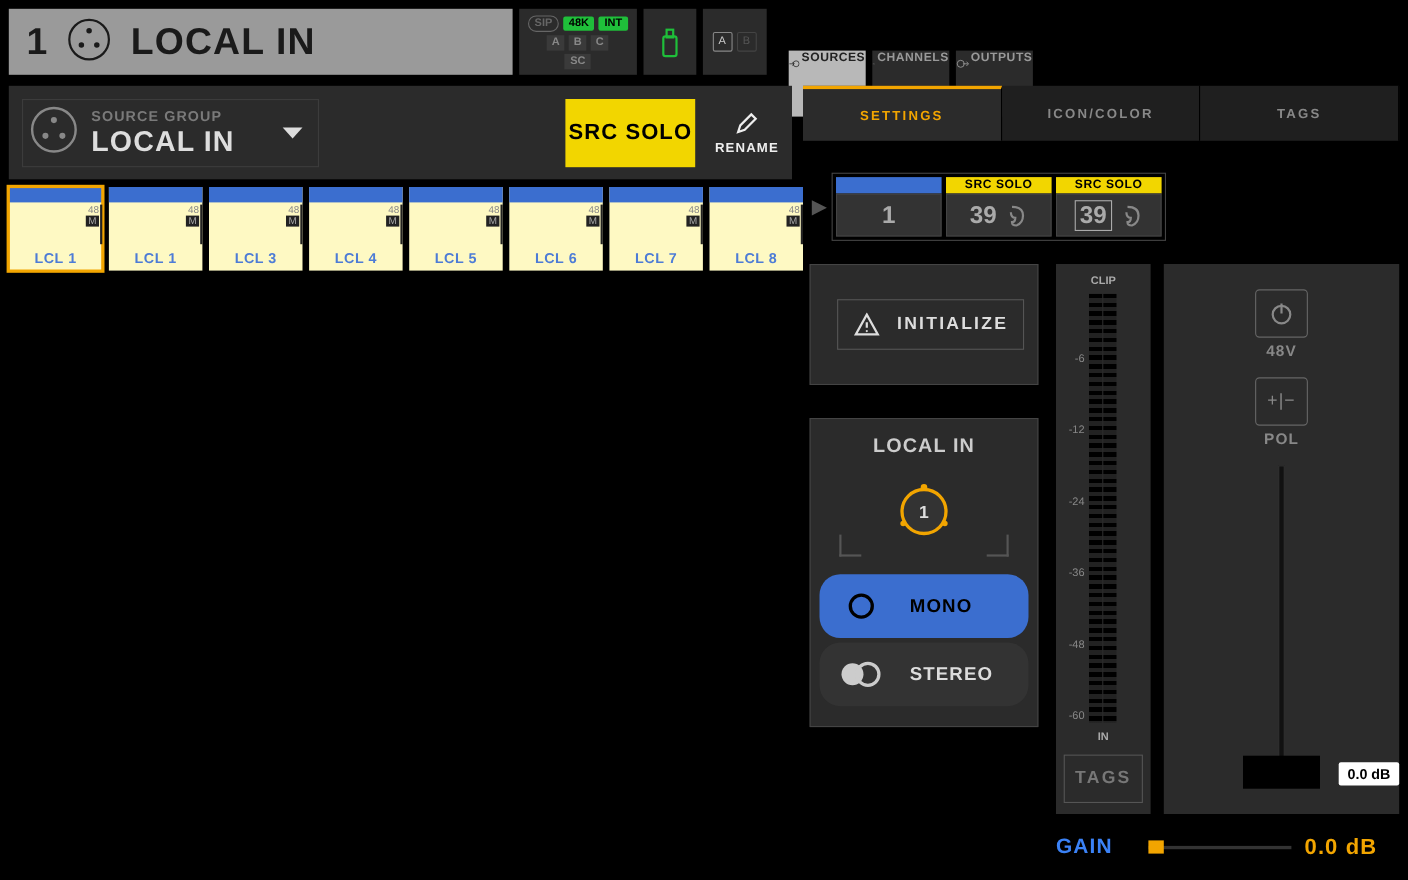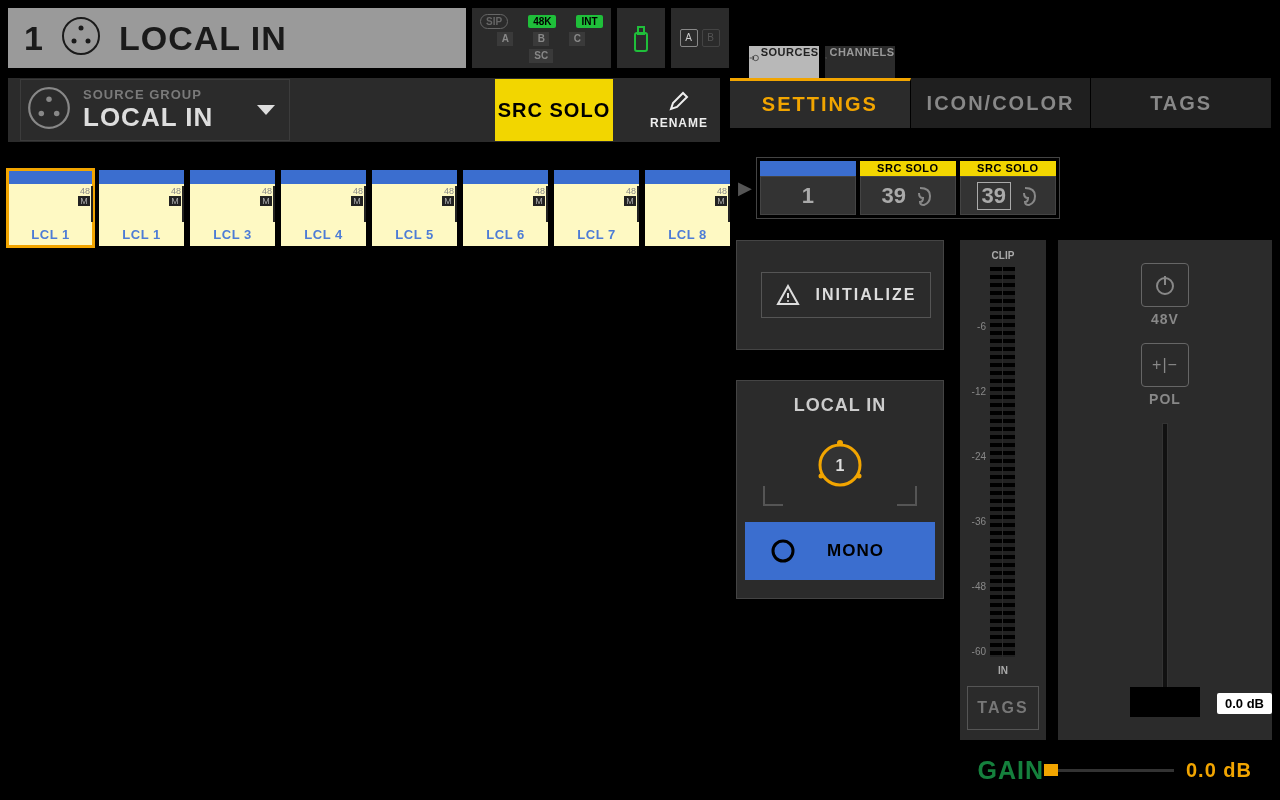--- a/index.html
+++ b/index.html
@@ -17,7 +17,7 @@
   .tiny-pill.dim { border:1px solid #666; color:#666; border-radius:8px; }
   .tiny-pill.green { background:#1fbf3a; color:#000; }
   .tiny-sq { display:inline-block; width:16px; height:14px; background:#3a3a3a; color:#888; font-size:10px; font-weight:700; line-height:14px; text-align:center; }
-  .row-in { display:flex; gap:20px; align-items:center; }
+  .row-in { display:flex; gap:4px; align-items:center; }
   .usb-box { background:#2b2b2b; width:48px; height:60px; display:flex; align-items:center; justify-content:center; }
   .ab-box { background:#2b2b2b; width:58px; height:60px; display:flex; align-items:center; justify-content:center; gap:4px; }
   .scene-sq { width:18px; height:18px; border:1px solid #888; border-radius:2px; color:#ccc; font-size:10px; text-align:center; line-height:16px; }

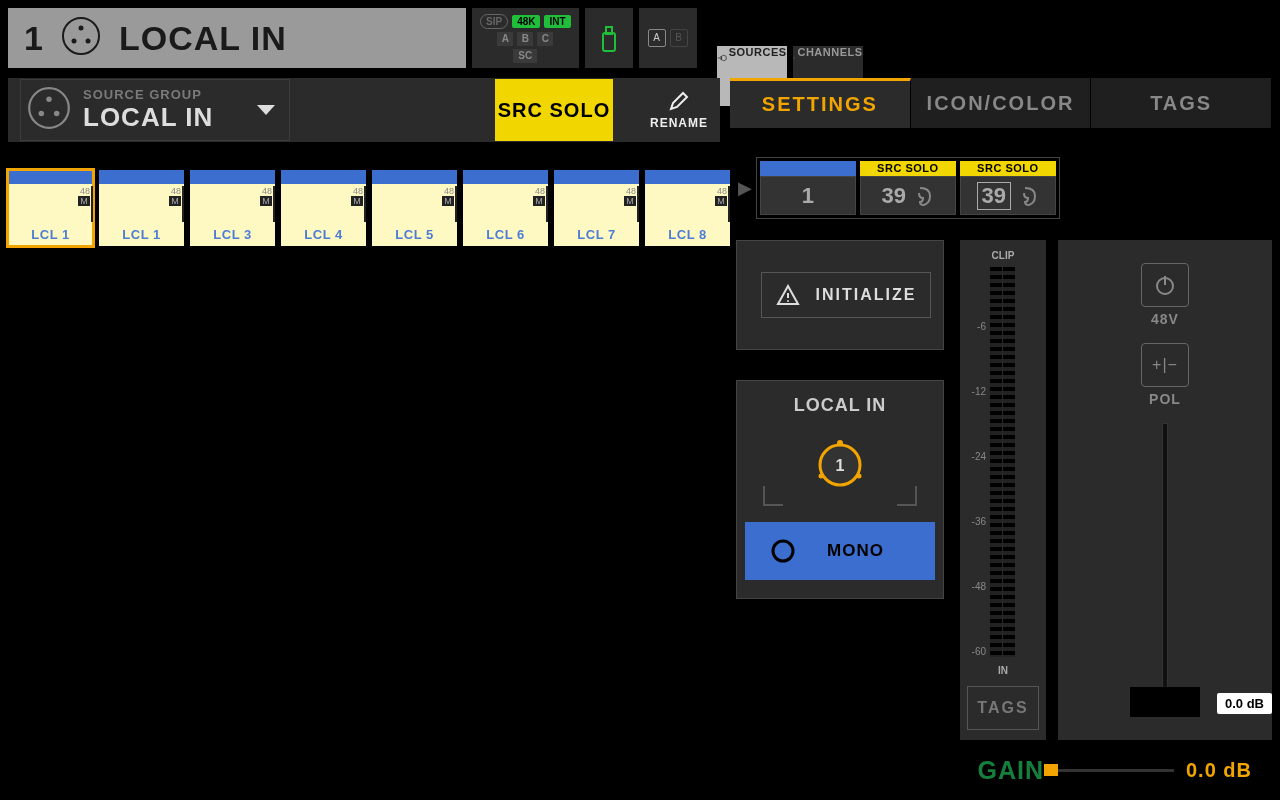--- a/index.html
+++ b/index.html
@@ -164,6 +164,13 @@
         </svg>
     <span>CHANNELS</span>
   </div>
+  <div class="nav-btn">
+    <svg width="30" height="24" viewBox="0 0 30 24" fill="none" stroke-width="2">
+          <circle cx="11" cy="12" r="8"></circle>
+          <path d="M16 12 H28 M24 7 L29 12 L24 17"></path>
+        </svg>
+    <span>OUTPUTS</span>
+  </div>
 
   <div class="topbar-right"></div>
 </div>

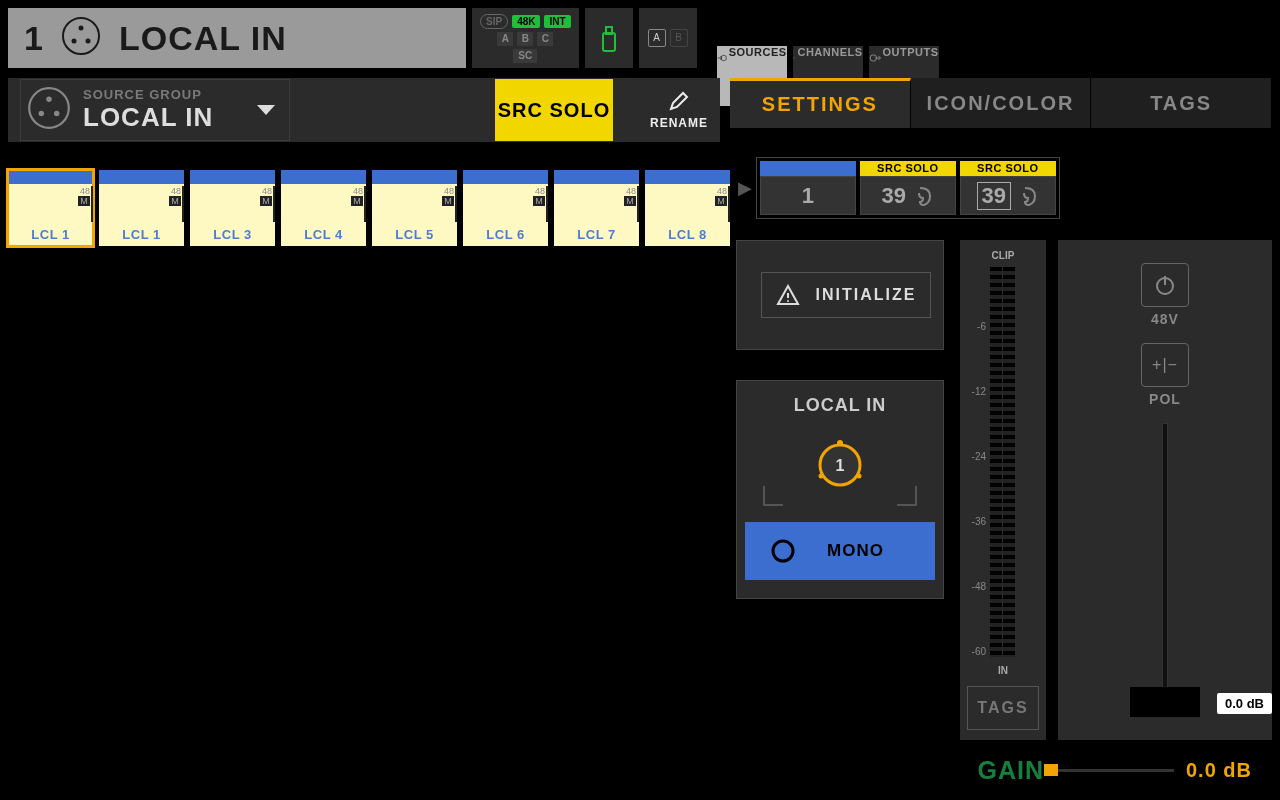--- a/index.html
+++ b/index.html
@@ -30,7 +30,7 @@
   .topbar-right { flex:1; }
 
   
-  .srcrow { position:absolute; top:78px; left:8px; right:560px; height:64px; background:#2b2b2b; display:flex; align-items:center; padding:0 12px; gap:19px; }
+  .srcrow { position:absolute; top:78px; left:8px; right:560px; height:85px; background:#2b2b2b; display:flex; align-items:center; padding:0 12px; gap:0; }
   .srcgrp { display:flex; align-items:center; gap:12px; border:1px solid #3c3c3c; height:62px; padding:0 14px 0 6px; flex:0 0 270px; }
   .srcgrp-txt .lbl { color:#7a7a7a; font-size:13px; font-weight:700; letter-spacing:1px; }
   .srcgrp-txt .val { color:#ddd; font-size:26px; font-weight:800; letter-spacing:1px; }

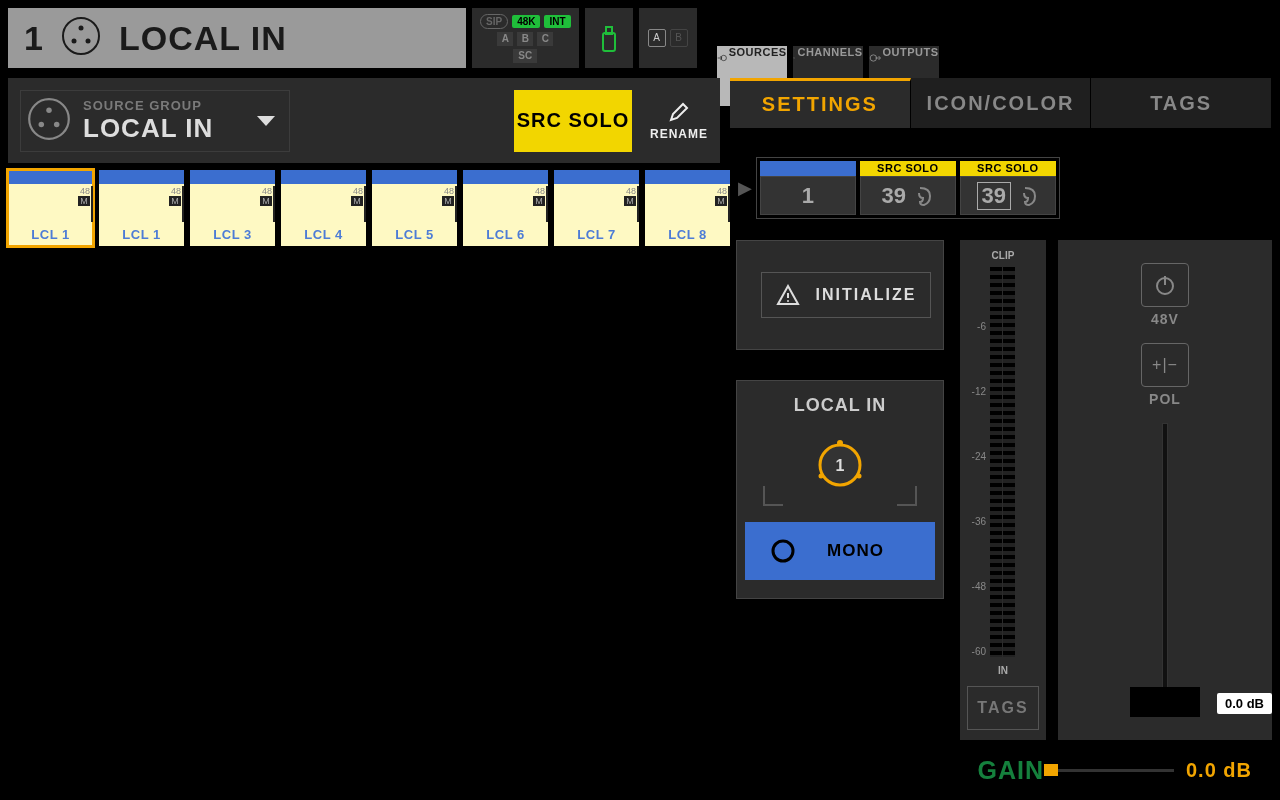--- a/index.html
+++ b/index.html
@@ -51,7 +51,7 @@
 
   
   .tabs { position:absolute; top:78px; left:730px; right:8px; height:50px; display:flex; }
-  .tab { flex:1; display:flex; align-items:center; justify-content:center; font-size:20px; font-weight:700; letter-spacing:2px; color:#888; background:#1f1f1f; border-right:1px solid #000; }
+  .tab { flex:1; display:flex; align-items:center; justify-content:center; font-size:12px; font-weight:700; letter-spacing:2px; color:#888; background:#1f1f1f; border-right:1px solid #000; }
   .tab.active { color:#f2a500; background:#2b2b2b; border-top:3px solid #f2a500; }
 
   .sel-strip { position:absolute; top:152px; left:730px; width:340px; height:72px; display:flex; align-items:center; padding:0 8px; gap:4px; }

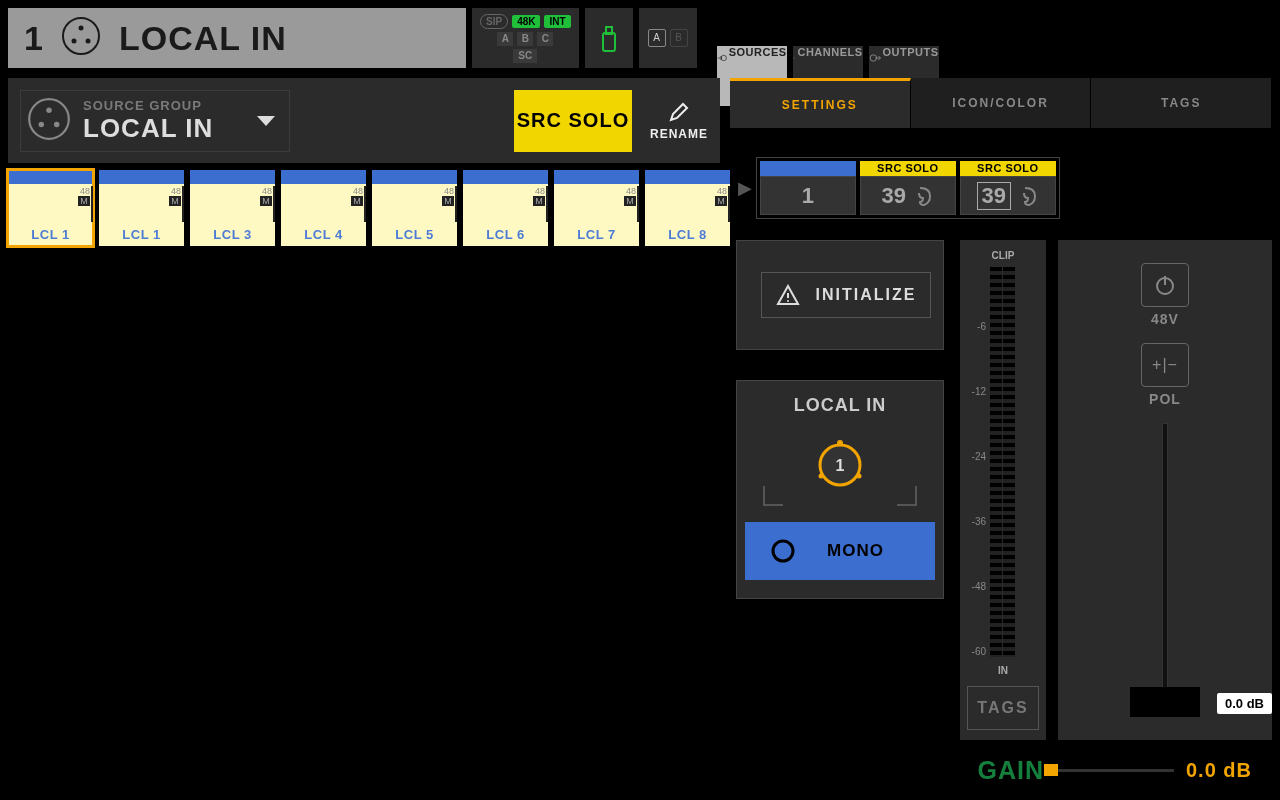--- a/index.html
+++ b/index.html
@@ -75,7 +75,7 @@
   .corners::before, .corners::after { content:""; position:absolute; width:18px; height:18px; border:2px solid #555; }
   .corners::before { left:0; bottom:6px; border-top:none; border-right:none; }
   .corners::after { right:0; bottom:6px; border-top:none; border-left:none; }
-  .mode-btn { height:58px; background:#333; display:flex; align-items:center; color:#ddd; font-size:17px; font-weight:700; letter-spacing:1px; margin:4px 0; padding:0 16px; gap:22px; }
+  .mode-btn { height:58px; background:#333; display:flex; align-items:center; color:#ddd; font-size:17px; font-weight:700; letter-spacing:1px; margin:4px 0; padding:0 16px; gap:22px;border-radius:19px; }
   .mode-btn.active { background:#3b6ecf; color:#000; }
   .mode-icon { width:44px; display:flex; justify-content:center; }
 

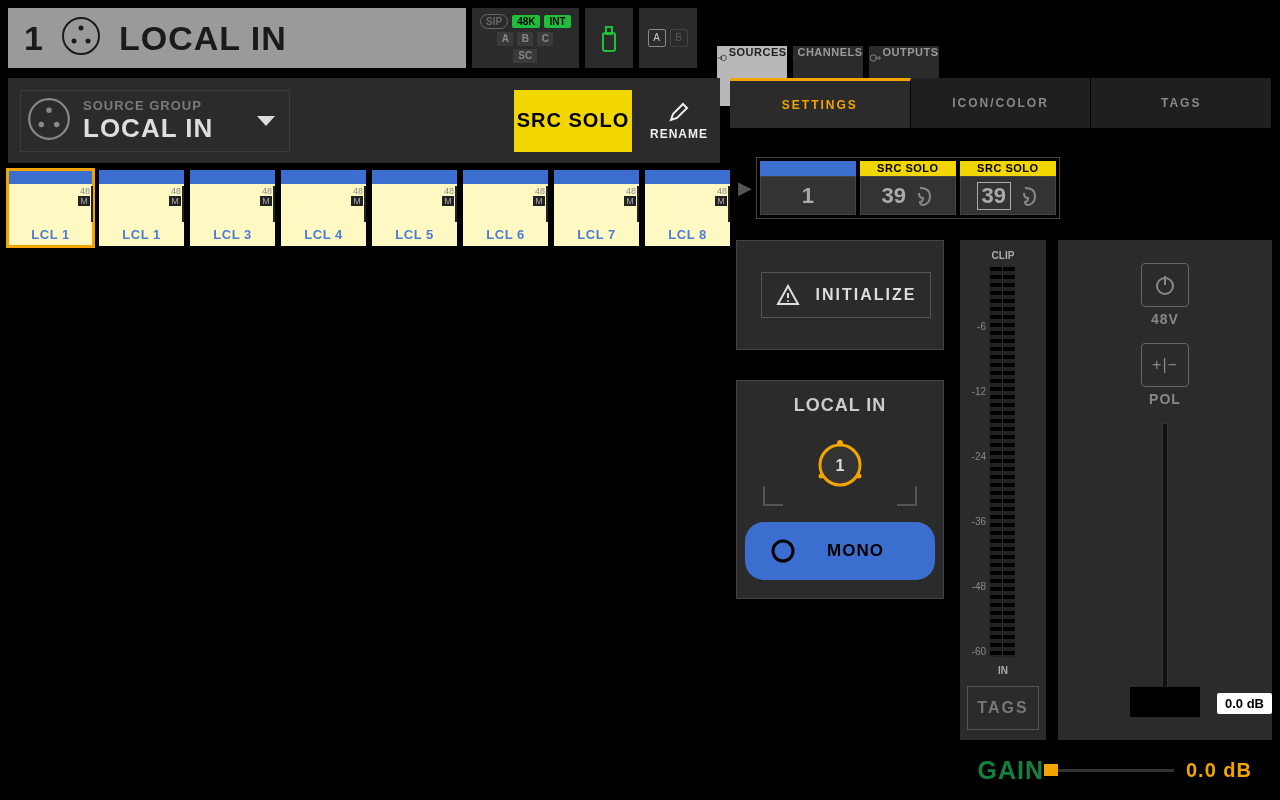--- a/index.html
+++ b/index.html
@@ -344,6 +344,15 @@
           </span>
       <span>MONO</span>
     </div>
+    <div class="mode-btn">
+      <span class="mode-icon">
+            <svg width="40" height="26">
+              <circle cx="12" cy="13" r="10" fill="#ccc"></circle>
+              <circle cx="26" cy="13" r="10" fill="none" stroke="#ccc" stroke-width="3"></circle>
+            </svg>
+          </span>
+      <span>STEREO</span>
+    </div>
   </div>
 </div>
 

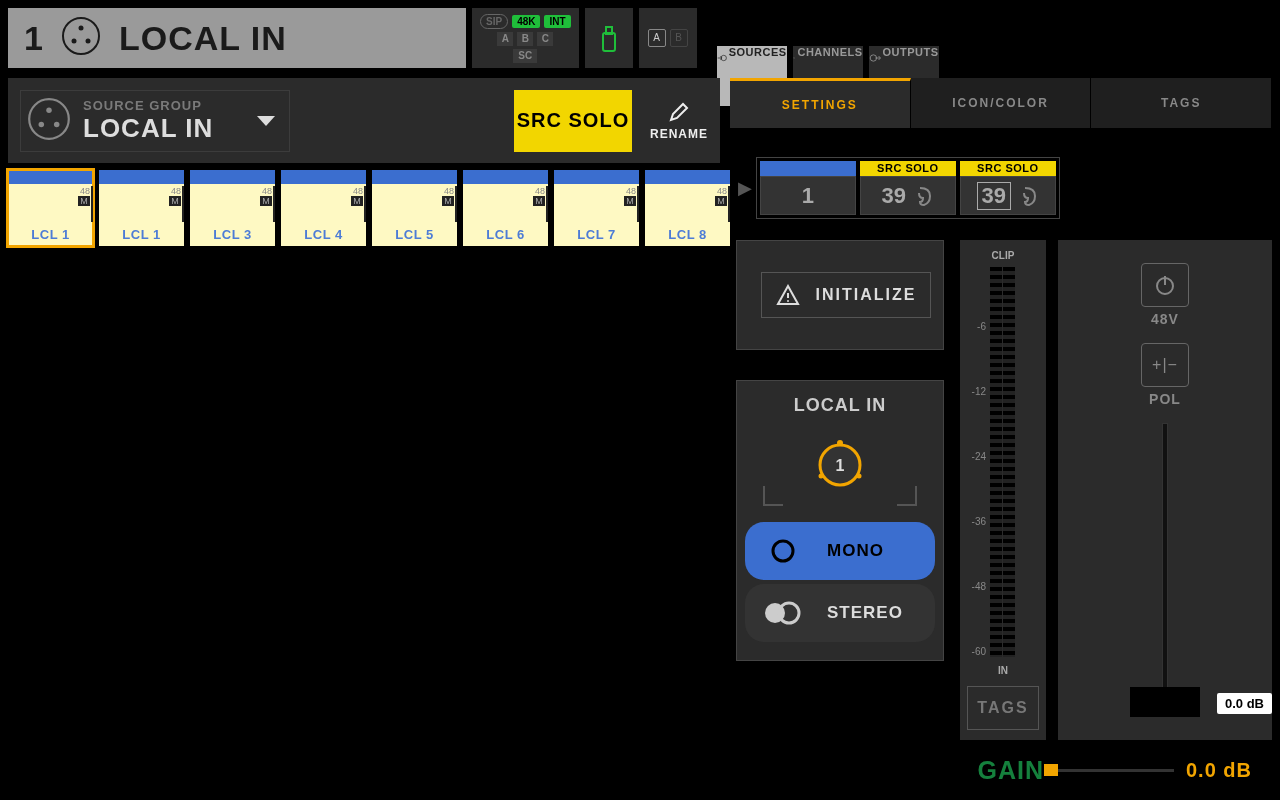--- a/index.html
+++ b/index.html
@@ -97,7 +97,7 @@
   .gain-pill { position:absolute; bottom:26px; right:0px; background:#fff; color:#000; font-size:13px; font-weight:700; padding:3px 8px; border-radius:2px; }
 
   .gain-row { position:absolute; left:960px; right:28px; bottom:6px; height:48px; display:flex; align-items:center; }
-  .gain-row .lbl { color:#15803d; font-size:25px; font-weight:800; letter-spacing:1px; width:84px; text-align:right; }
+  .gain-row .lbl { color:#3b82f6; font-size:19px; font-weight:800; letter-spacing:1px; width:84px; text-align:left; }
   .gain-row .slider { flex:1; position:relative; height:24px; }
   .gain-row .slider::before { content:""; position:absolute; left:0; right:0; top:11px; height:3px; background:#333; }
   .gain-row .thumb { position:absolute; left:0; top:6px; width:14px; height:12px; background:#f2a500; }

